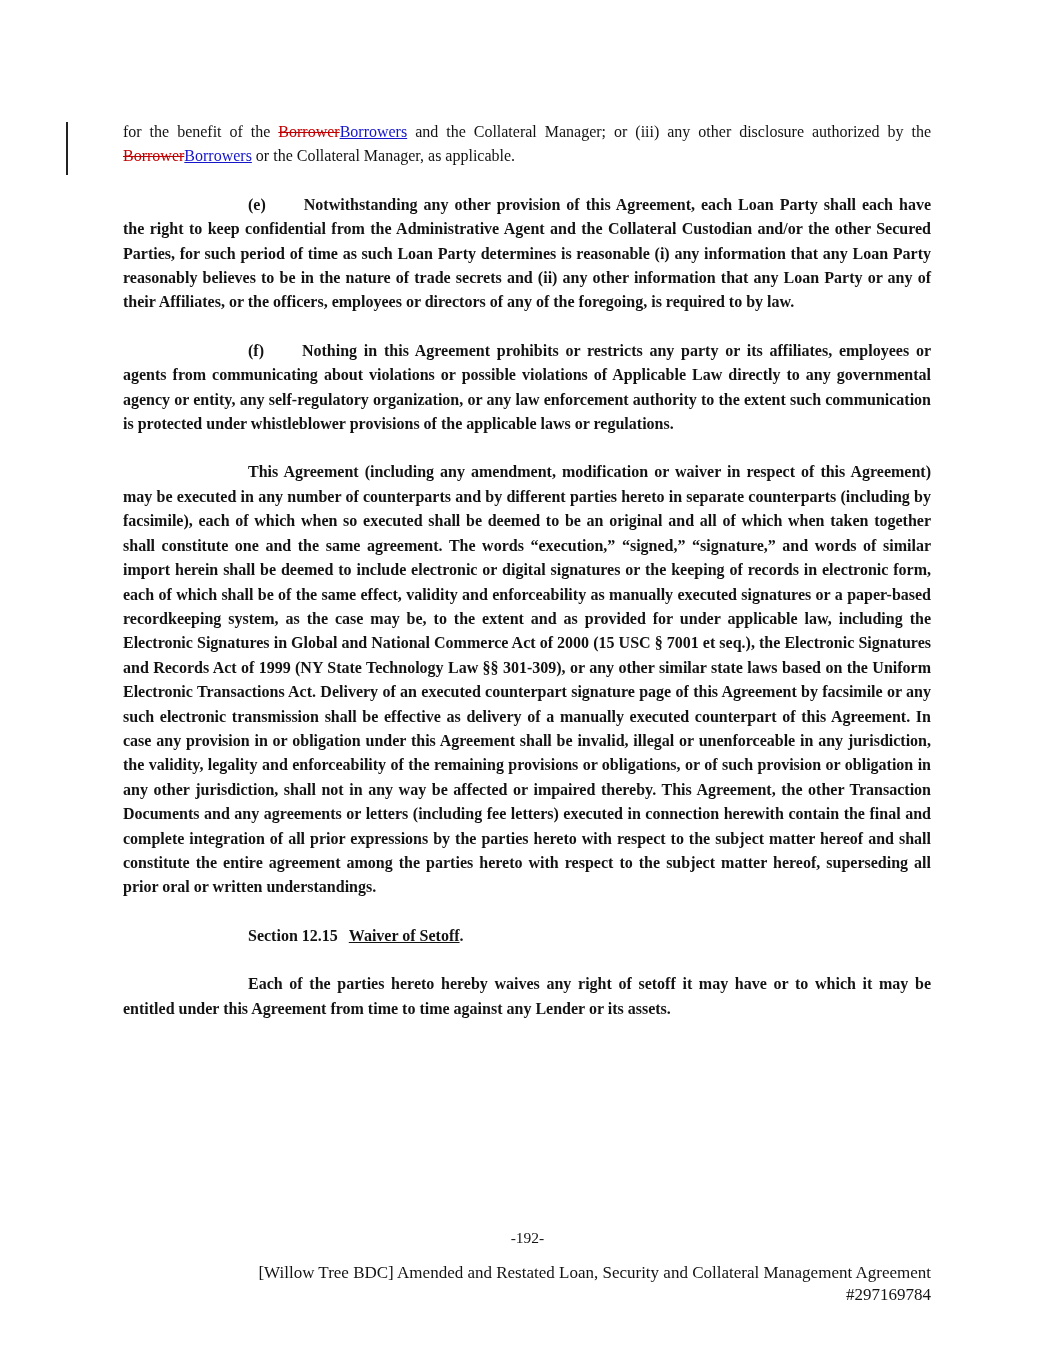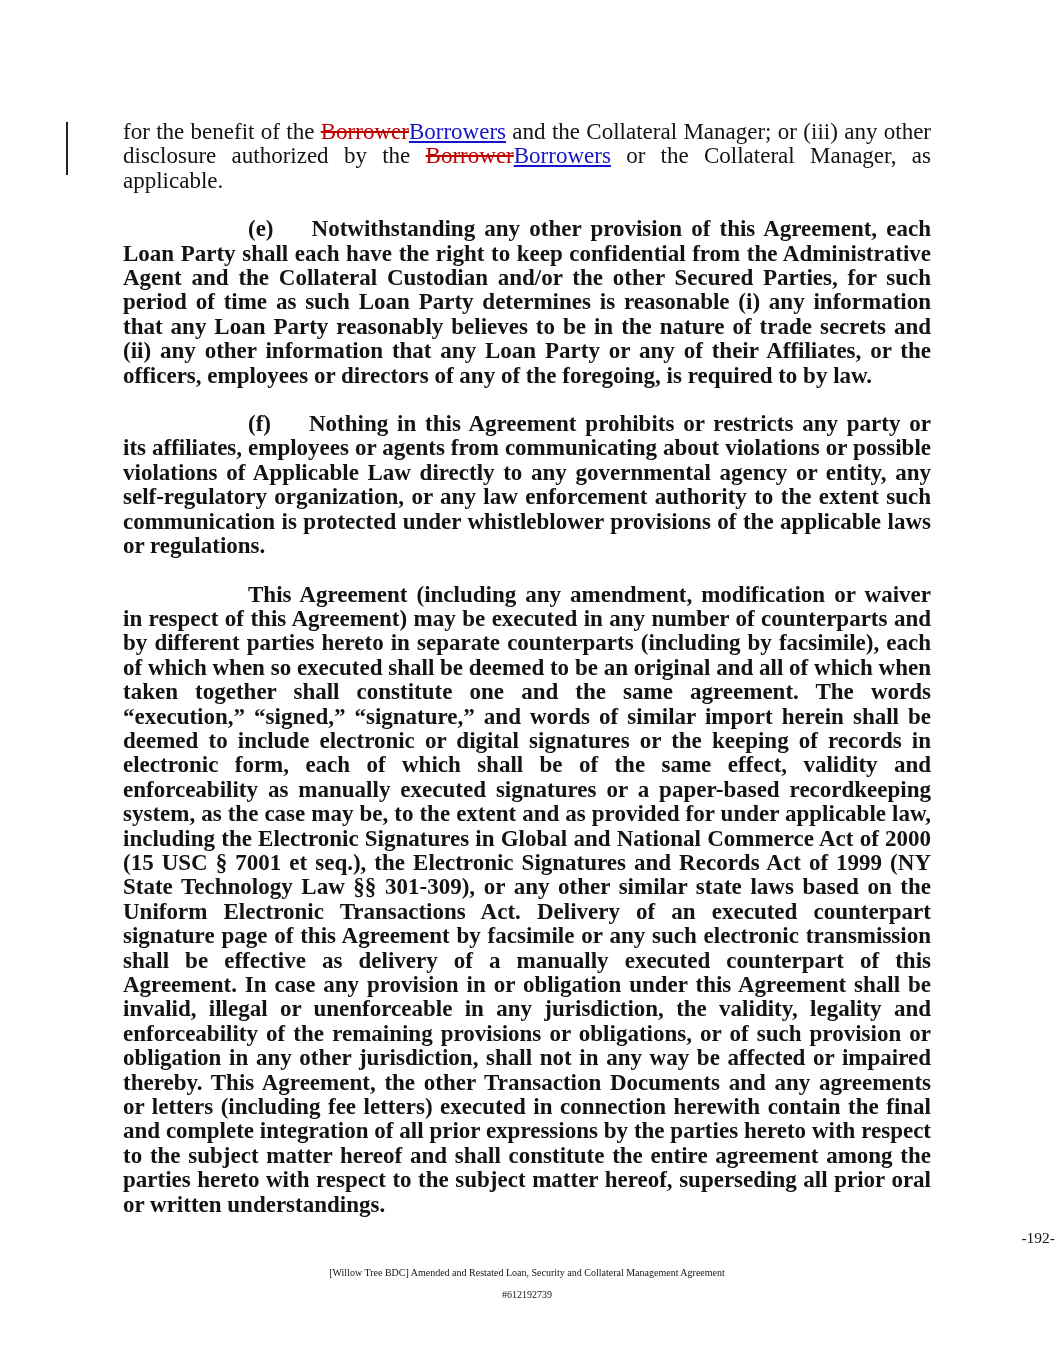--- a/index.html
+++ b/index.html
@@ -20,7 +20,7 @@
     left: 123px;
     top: 120px;
     width: 808px;
-    font-size: 23px;
+    font-size: 16px;
     line-height: 24.4px;
     text-align: justify;
   }

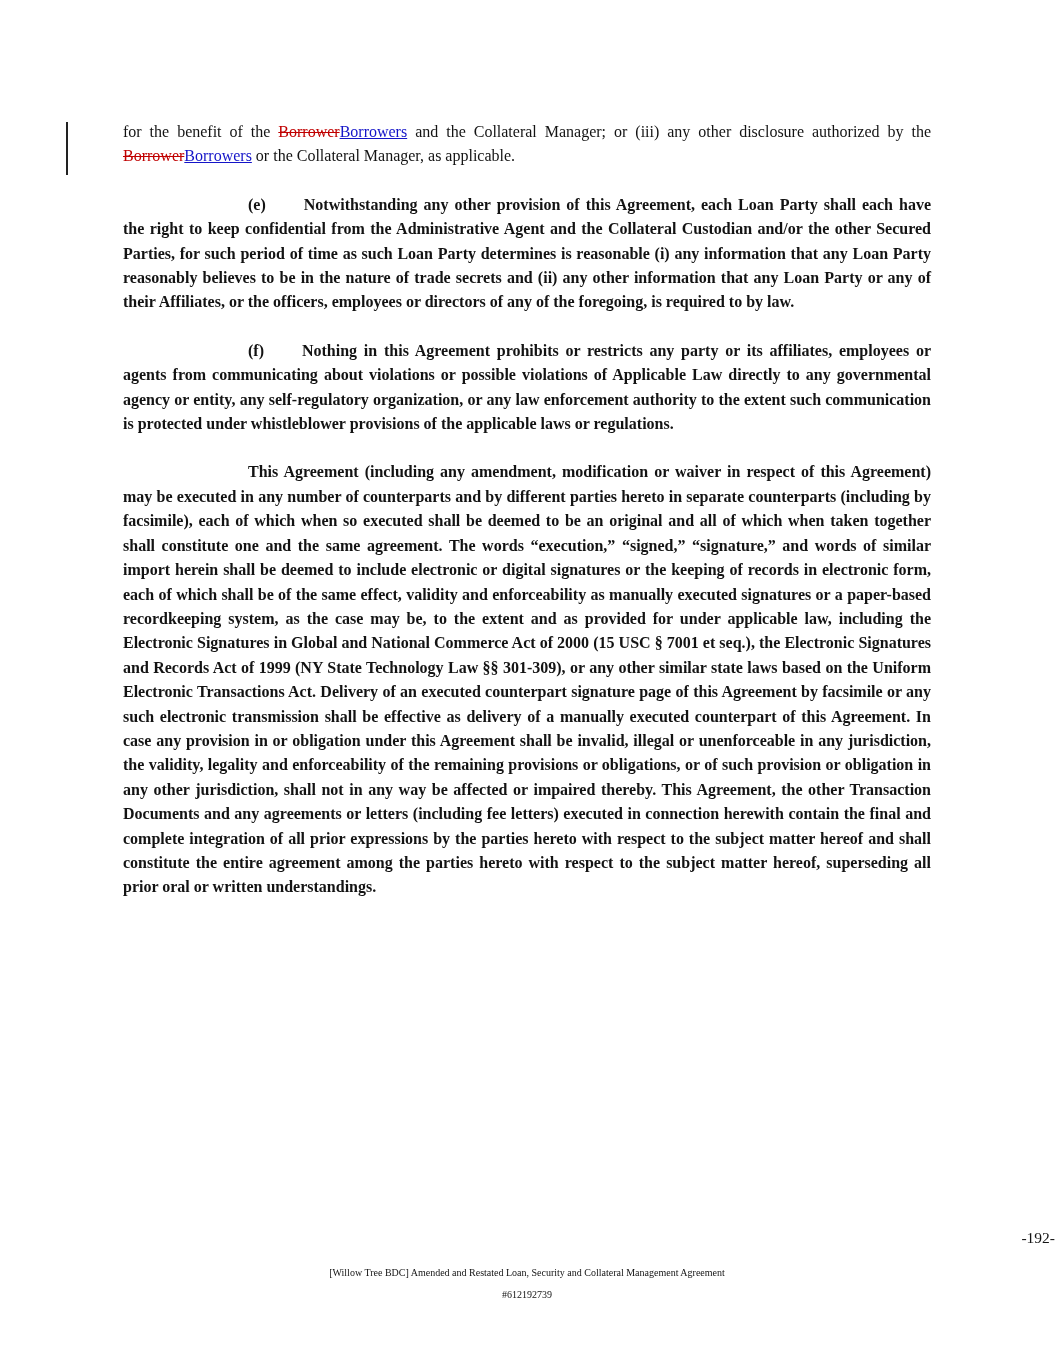--- a/index.html
+++ b/index.html
@@ -96,6 +96,7 @@
 
   <p class="para indent"><span>This Agreement (including any amendment, modification or waiver in respect of this Agreement) may be executed in any number of counterparts and by different parties hereto in separate counterparts (including by facsimile), each of which when so executed shall be deemed to be an original and all of which when taken together shall constitute one and the same agreement. The words “execution,” “signed,” “signature,” and words of similar import herein shall be deemed to include electronic or digital signatures or the keeping of records in electronic form, each of which shall be of the same effect, validity and enforceability as manually executed signatures or a paper-based recordkeeping system, as the case may be, to the extent and as provided for under applicable law, including the Electronic Signatures in Global and National Commerce Act of 2000 (15 USC § 7001 et seq.), the Electronic Signatures and Records Act of 1999 (NY State Technology Law §§ 301-309), or any other similar state laws based on the Uniform Electronic Transactions Act. Delivery of an executed counterpart signature page of this Agreement by facsimile or any such electronic transmission shall be effective as delivery of a manually executed counterpart of this Agreement. In case any provision in or obligation under this Agreement shall be invalid, illegal or unenforceable in any jurisdiction, the validity, legality and enforceability of the remaining provisions or obligations, or of such provision or obligation in any other jurisdiction, shall not in any way be affected or impaired thereby. This Agreement, the other Transaction Documents and any agreements or letters (including fee letters) executed in connection herewith contain the final and complete integration of all prior expressions by the parties hereto with respect to the subject matter hereof and shall constitute the entire agreement among the parties hereto with respect to the subject matter hereof, superseding all prior oral or written understandings.</span></p>
 
+  <p class="para indent"><span>Section 12.15</span><span class="heading-gap"></span><span class="heading-title">Waiver of Setoff</span><span>.</span></p>
 
 
 

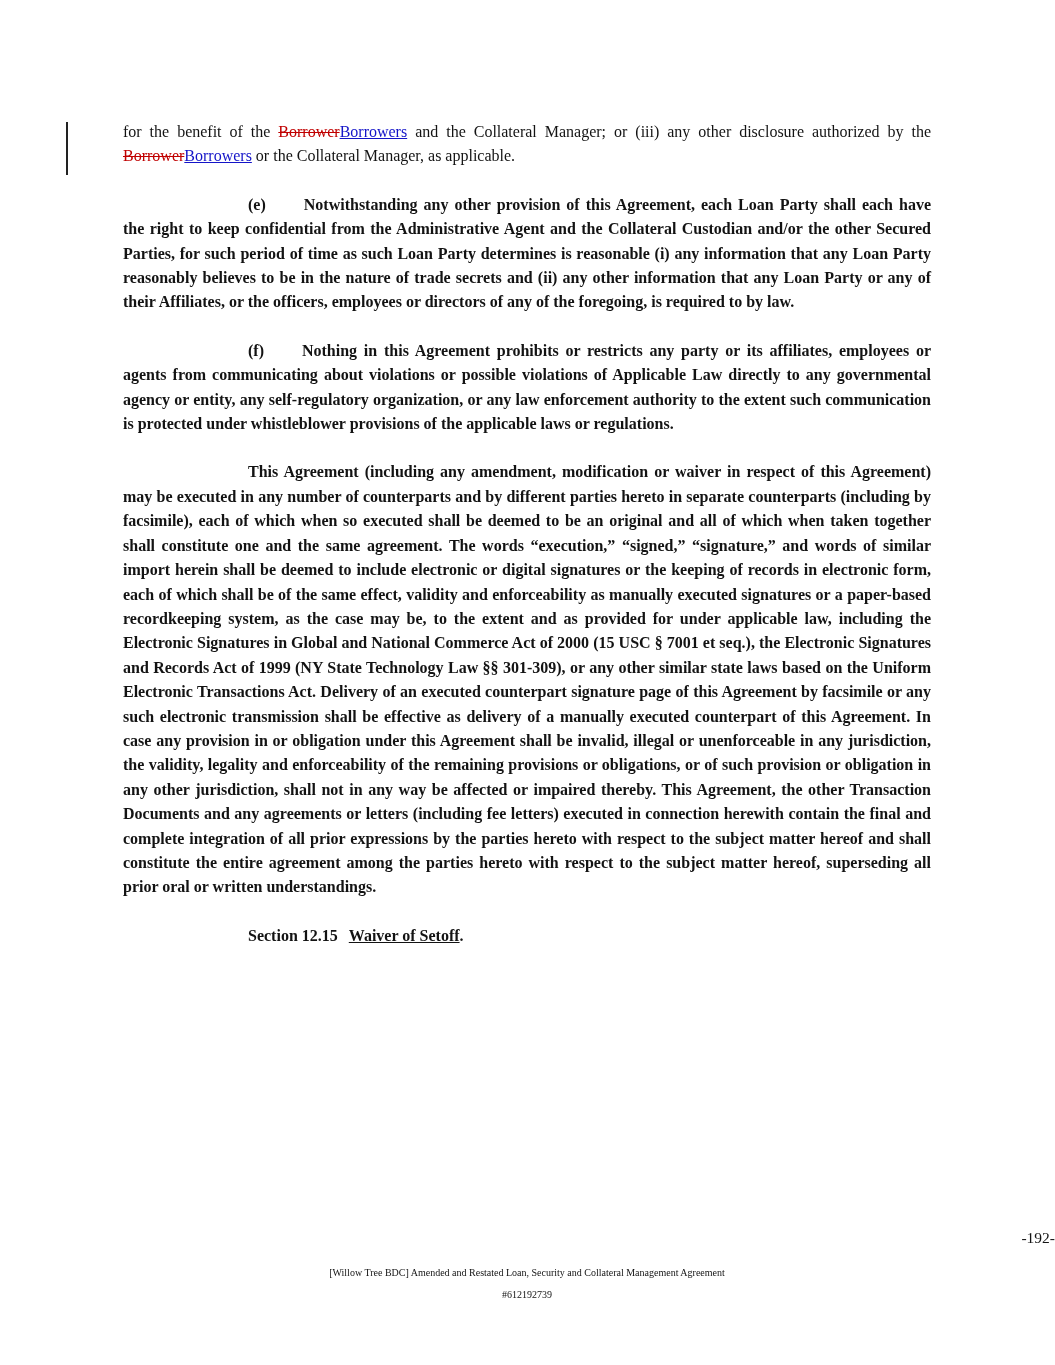--- a/index.html
+++ b/index.html
@@ -98,6 +98,7 @@
 
   <p class="para indent"><span>Section 12.15</span><span class="heading-gap"></span><span class="heading-title">Waiver of Setoff</span><span>.</span></p>
 
+  <p class="para indent"><span>Each of the parties hereto hereby waives any right of setoff it may have or to which it may be entitled under this Agreement from time to time against any Lender or its assets.</span></p>
 
 
 </div>

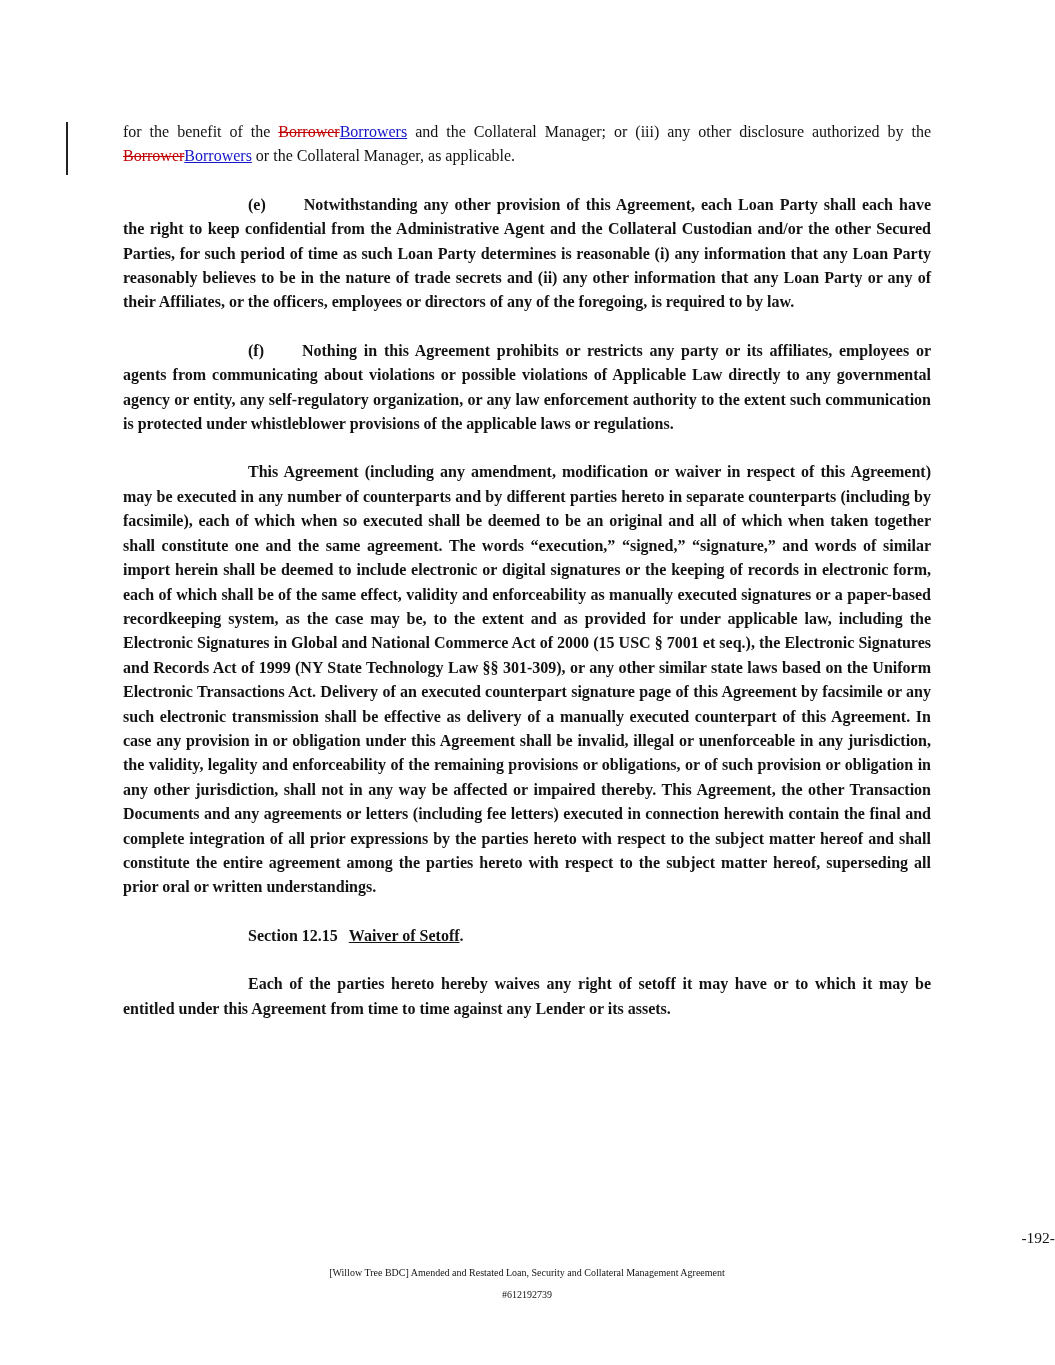--- a/index.html
+++ b/index.html
@@ -66,7 +66,7 @@
     top: 1228px;
     left: 0;
     width: 1055px;
-    text-align: right;
+    text-align: center;
     font-size: 15.5px;
     line-height: 20px;
   }

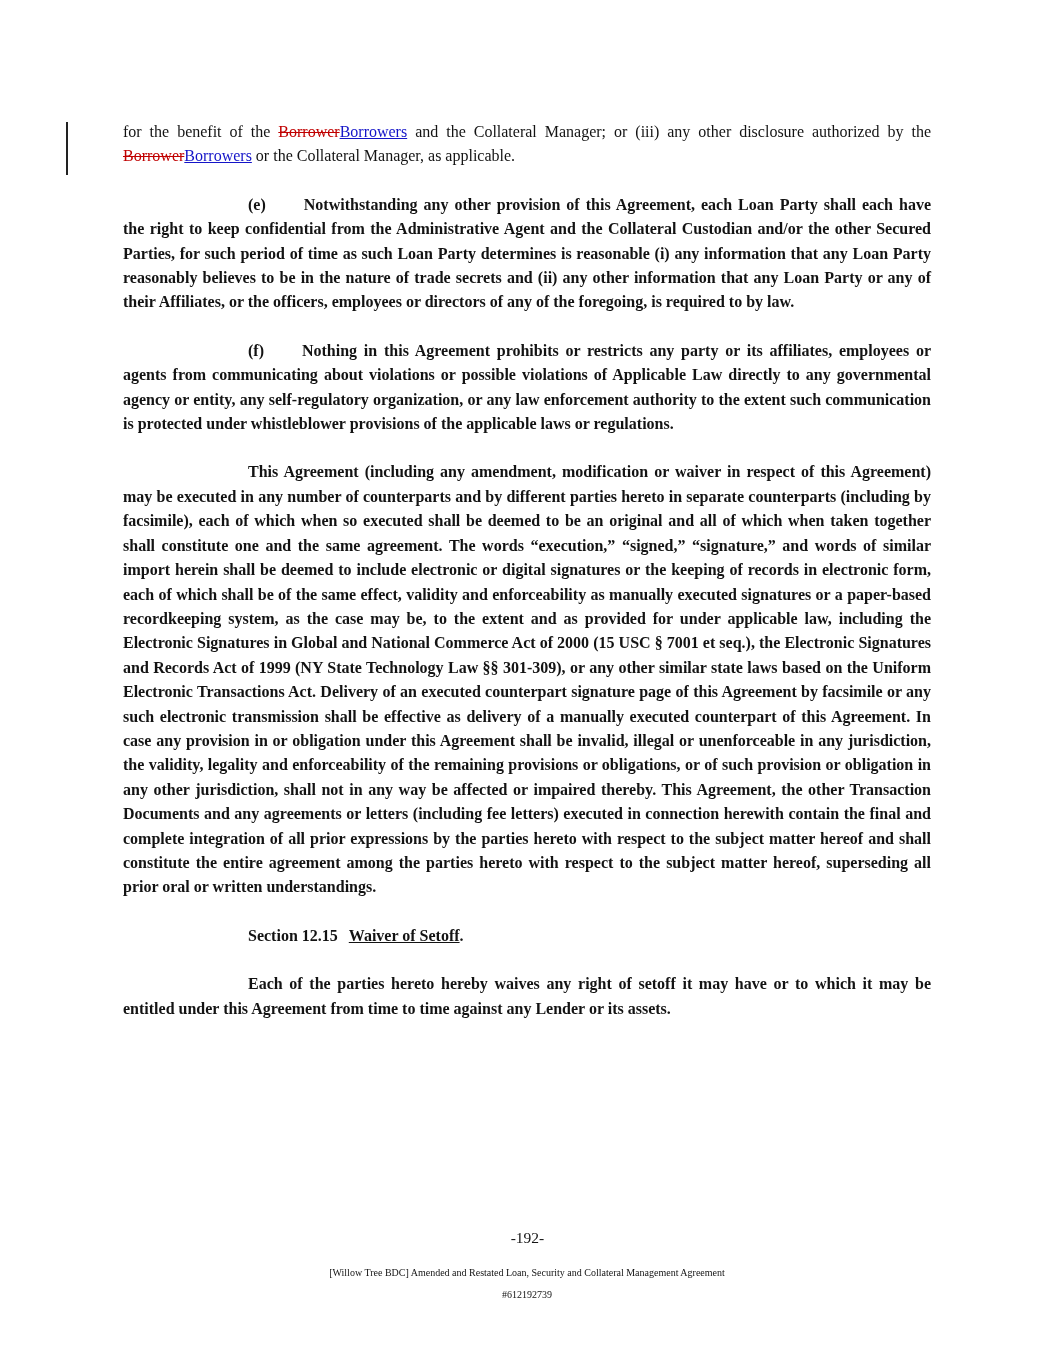--- a/index.html
+++ b/index.html
@@ -75,9 +75,9 @@
     top: 1262px;
     left: 123px;
     width: 808px;
-    font-size: 10px;
+    font-size: 17px;
     line-height: 22px;
-    text-align: center;
+    text-align: right;
   }
 </style>
 </head>

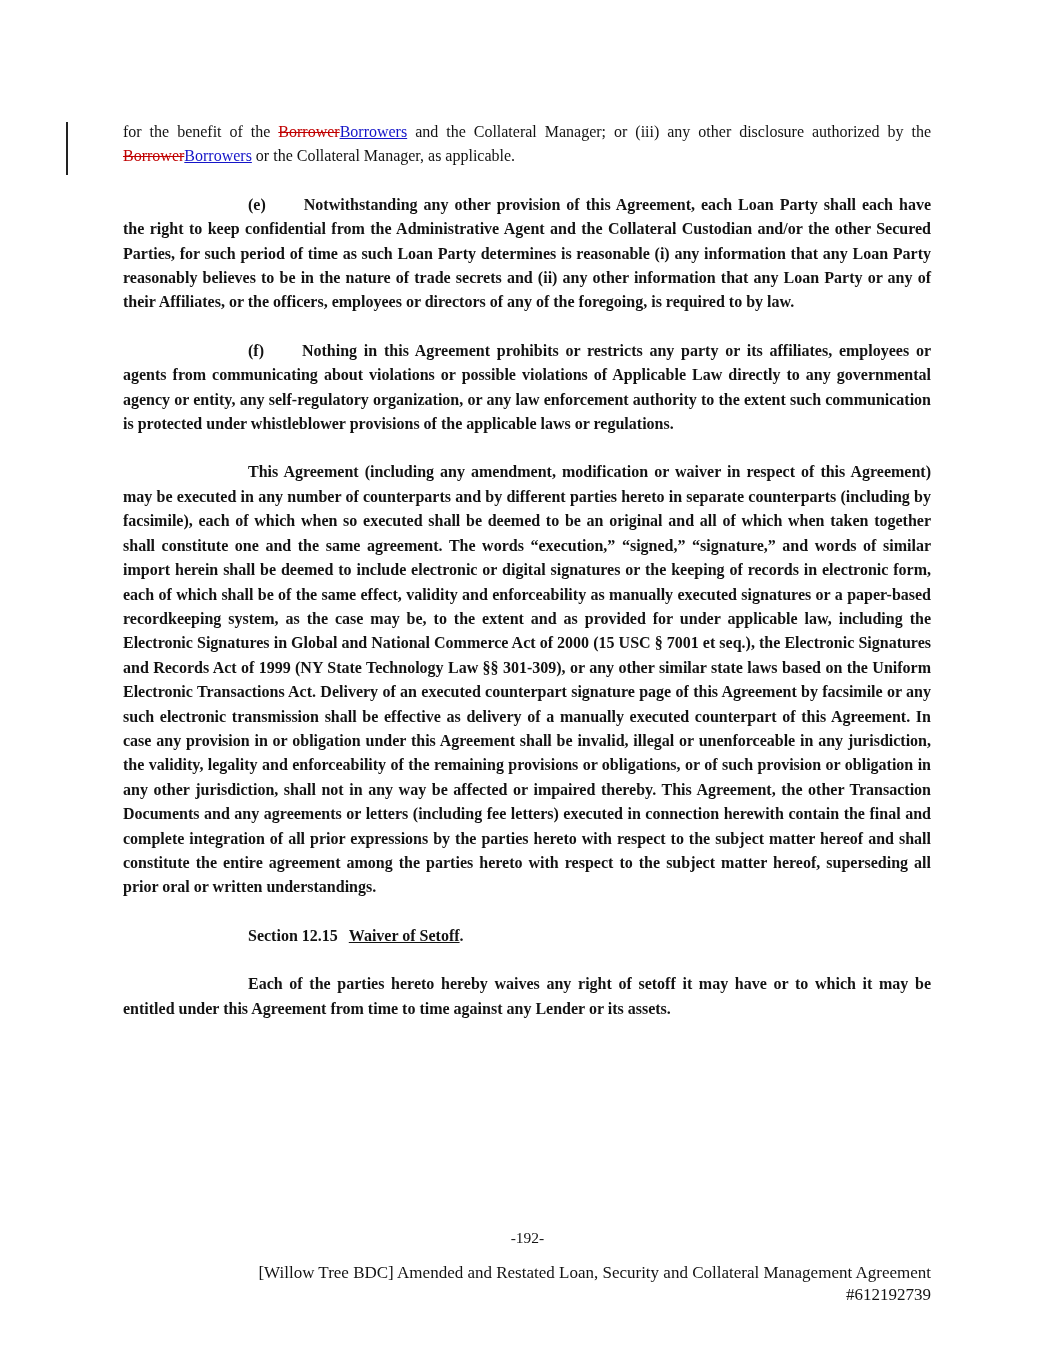--- a/index.html
+++ b/index.html
@@ -107,7 +107,7 @@
 
 <div class="footer">
   <div>[Willow Tree BDC] Amended and Restated Loan, Security and Collateral Management Agreement</div>
-  <div>#612192739</div>
+  <div>#297169784</div>
 </div>
 
 </body></html>

